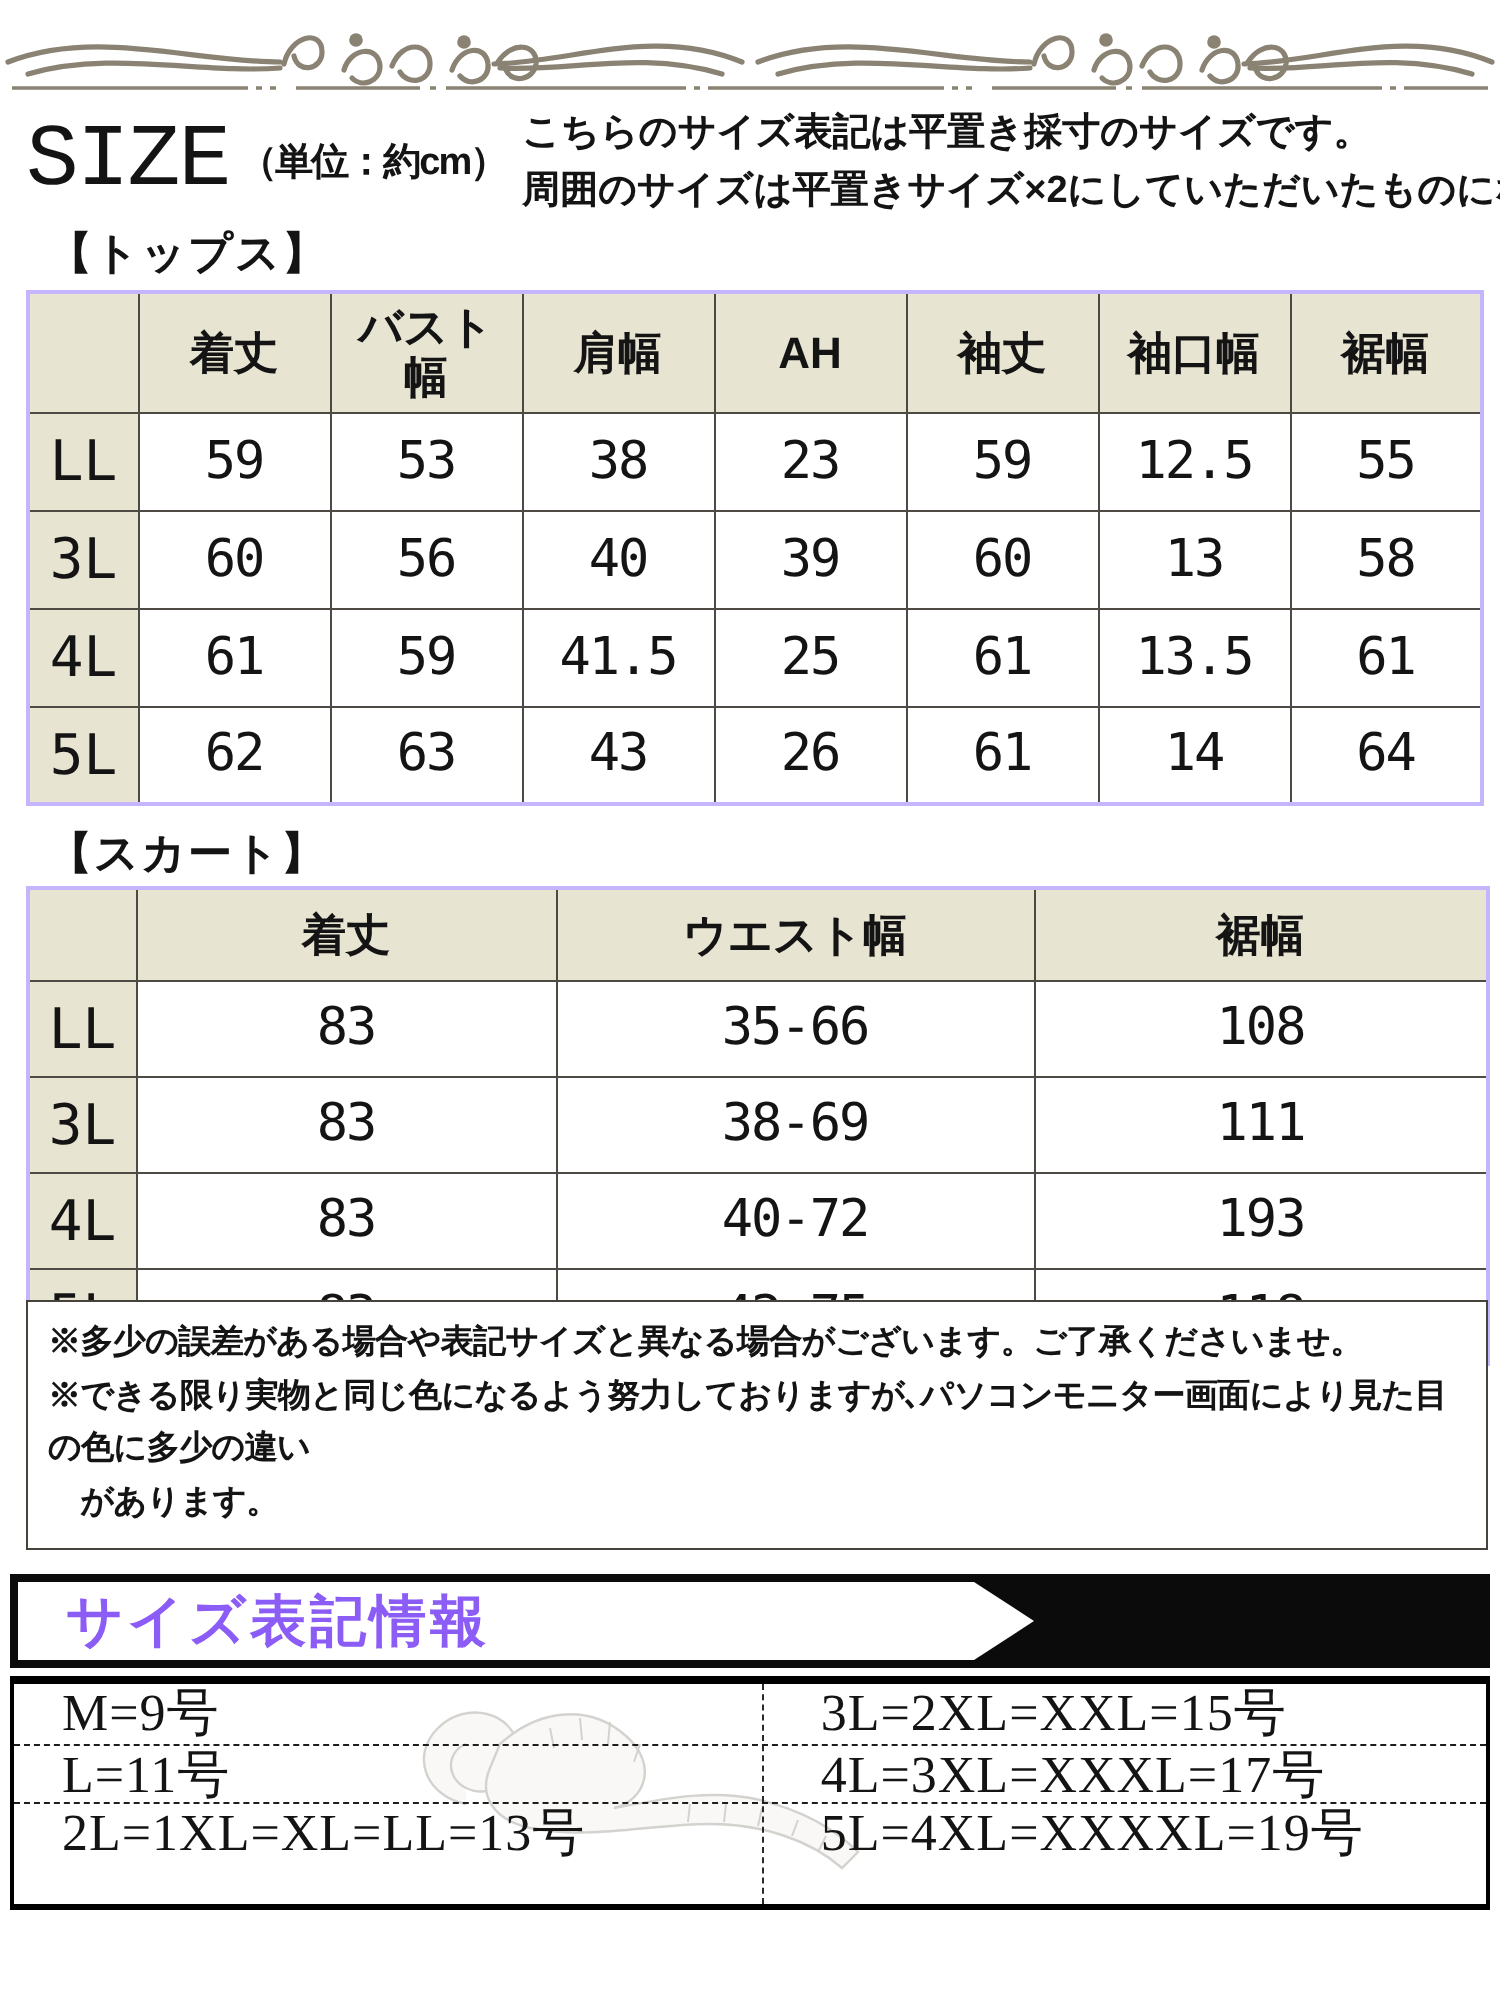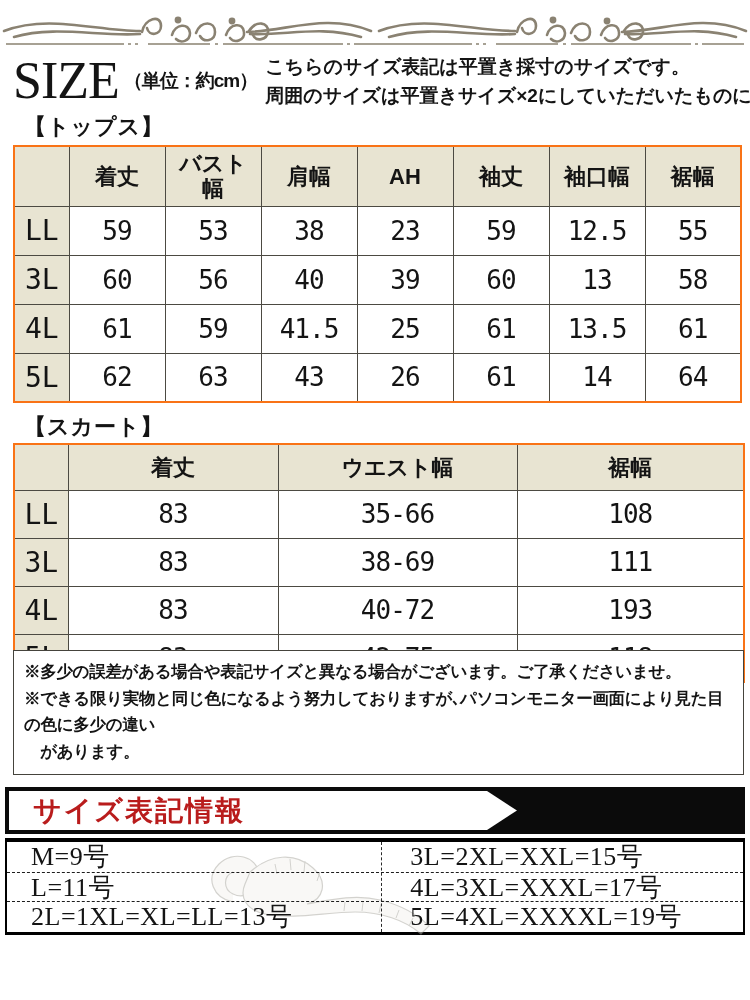--- a/index.html
+++ b/index.html
@@ -15,7 +15,7 @@
   
   .size-header { position:absolute; top:52px; left:13px; width:730px; display:flex; align-items:center; }
   .size-word {
-    font-family:Liberation Serif, serif; font-size:52px; font-weight:400;
+    font-family:Liberation Mono, monospace; font-size:44px; font-weight:400;
     letter-spacing:-1px; line-height:1;
   }
   .size-unit { font-size:19px; font-weight:700; margin-left:5px; white-space:nowrap; letter-spacing:-1px; }

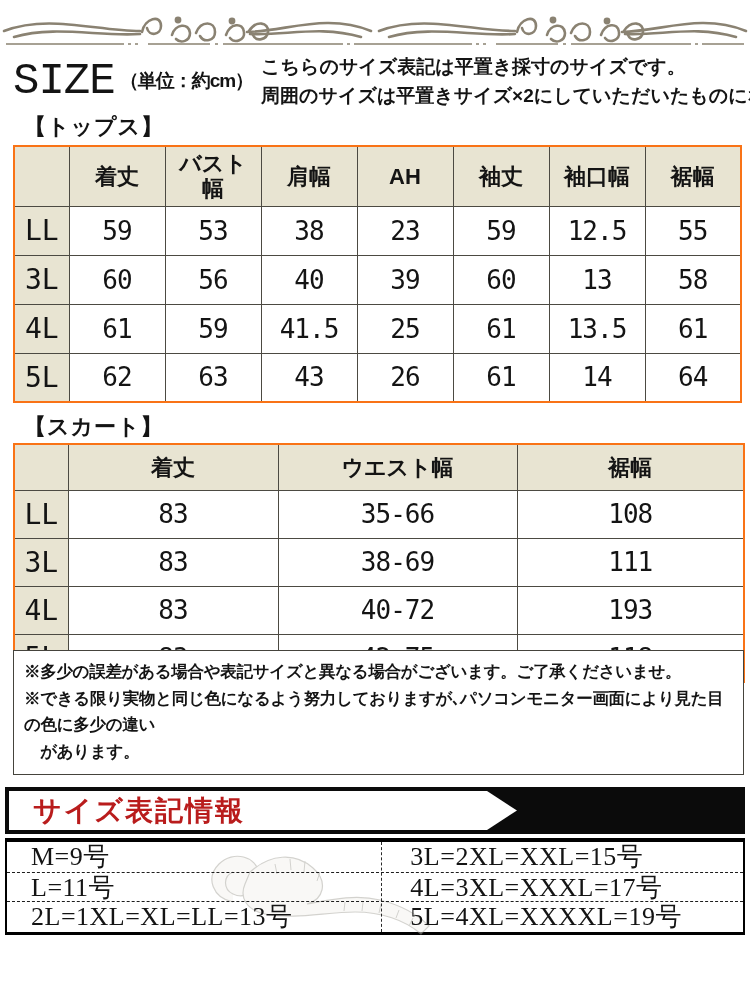--- a/index.html
+++ b/index.html
@@ -31,7 +31,7 @@
   table.size-table th, table.size-table td {
     border:1px solid #4c4a42; text-align:center; vertical-align:middle; overflow:hidden;
   }
-  table.size-table { border:2px solid #f97316; }
+  table.size-table { border:2px solid #c4b5fd; }
   th.hcell { background:#e8e4d2; font-size:22px; font-weight:700; line-height:1.15; padding:2px 3px; }
   th.corner { background:#e8e4d2; }
   th.rlabel { background:#e8e4d2; font-family:"DejaVu Sans Mono", monospace; font-size:28px; font-weight:400;margin-top:41px; }

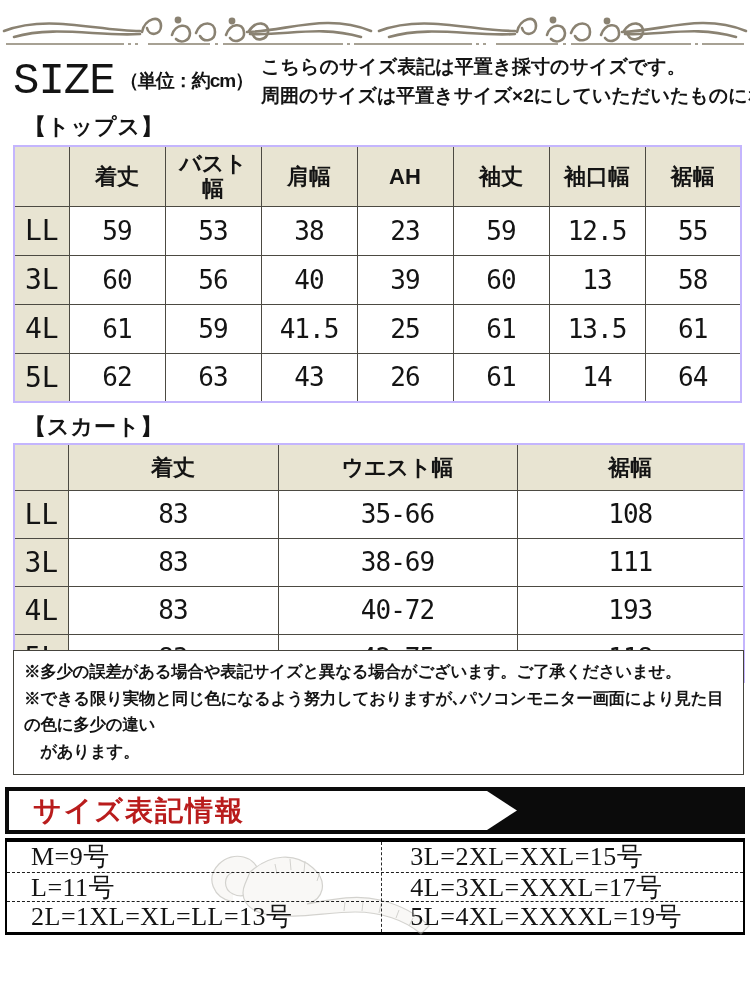--- a/index.html
+++ b/index.html
@@ -59,7 +59,7 @@
   }
   .banner-title {
     font-family:"Liberation Serif", serif; font-size:28px; font-weight:700;
-    letter-spacing:2px; padding-left:24px; color:#b91c1c;
+    letter-spacing:2px; padding-left:24px; color:#8b5cf6;
   }
 
   

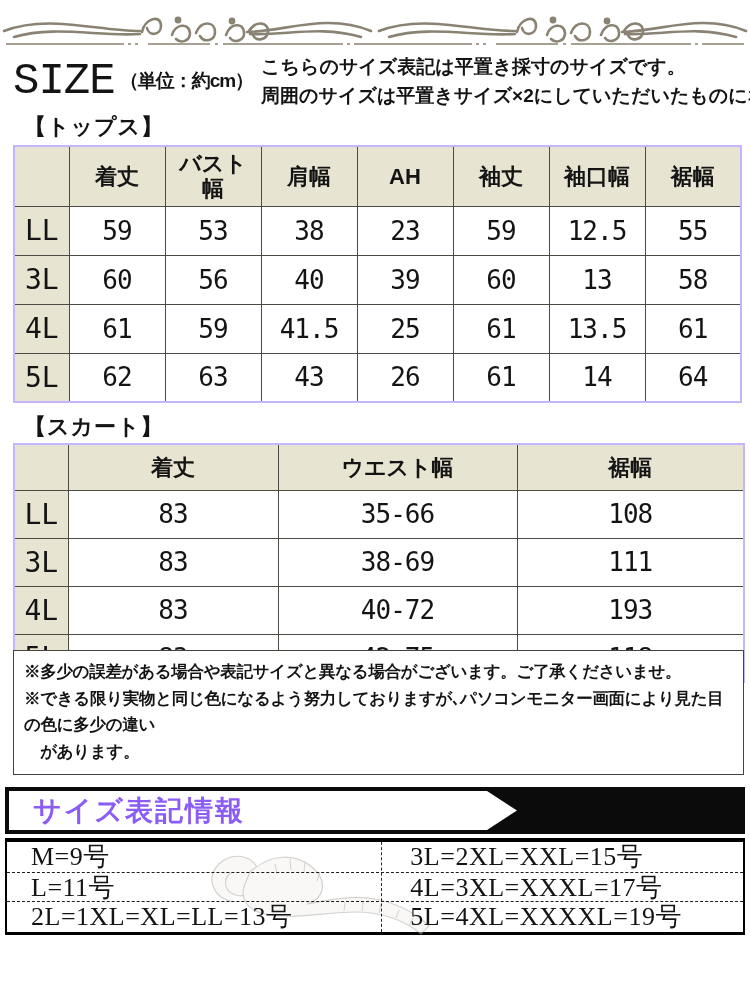--- a/index.html
+++ b/index.html
@@ -64,7 +64,7 @@
 
   
   .conv {
-    position:absolute; top:838px; left:5px; width:740px; height:97px; background:#fff;
+    position:absolute; top:838px; left:5px; width:740px; height:117px; background:#fff;
     border-top:4px solid #000; border-bottom:3px solid #000;
     border-left:2px solid #000; border-right:2px solid #000;
   }

